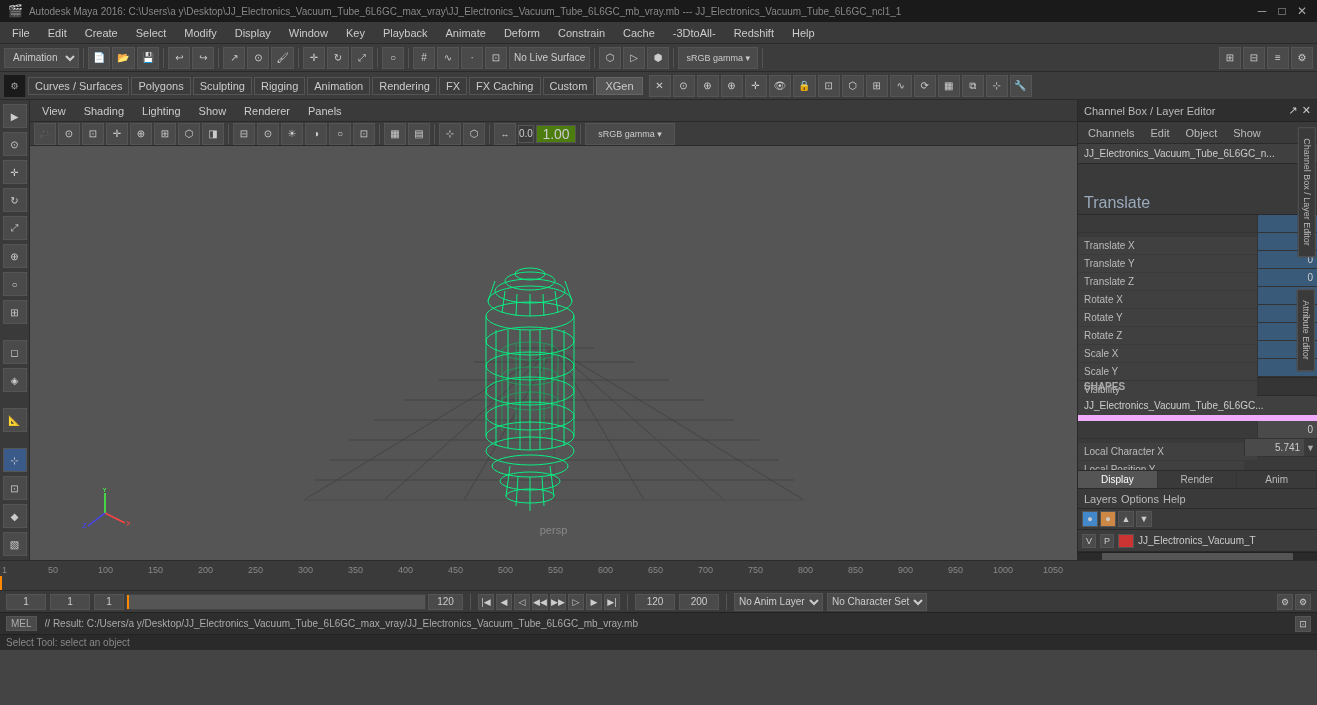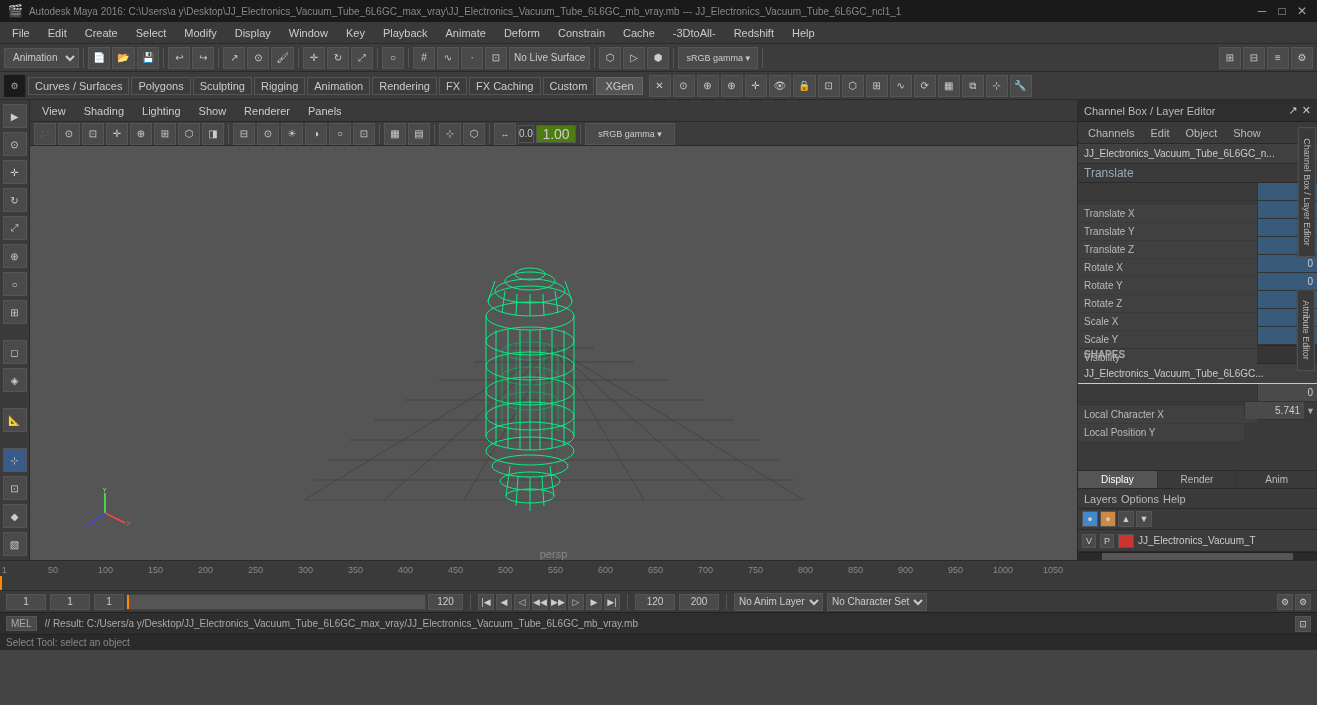--- a/index.html
+++ b/index.html
@@ -448,7 +448,7 @@
 
     <div id="obj-name">JJ_Electronics_Vacuum_Tube_6L6GC_n...</div>
 
-    <div style="padding: 2px 6px; background:#3a3a3a; color:#9ab; font-size:12px; border-bottom:1px solid #2a2a2a;">Translate</div>
+    <div style="padding: 2px 6px; background:#3a3a3a; color:#9ab; font-size:16px; border-bottom:1px solid #2a2a2a;margin-top:28px;">Translate</div>
 
     <div id="channels">
       <div class="channel-row">

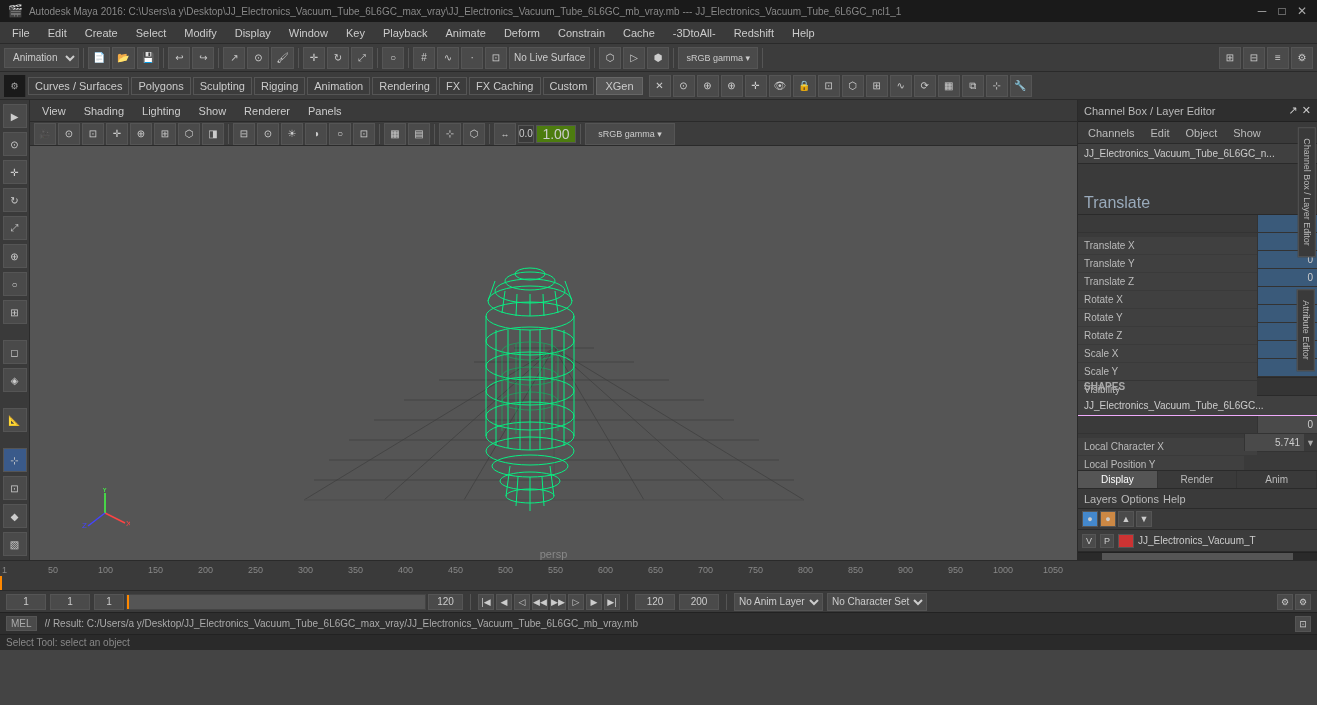--- a/index.html
+++ b/index.html
@@ -92,7 +92,7 @@
     .section-header { padding: 3px 6px; background: #353535; color: #aaa; font-size: 10px; font-weight: bold; border-top: 1px solid #2a2a2a; border-bottom: 1px solid #2a2a2a; }
 
     
-    #shape-name { padding: 4px 6px; background: #404040; border-bottom: 1px solid #f0abfc; font-size: 10px; color: #ccc; white-space: nowrap; overflow: hidden; text-overflow: ellipsis; }
+    #shape-name { padding: 4px 6px; background: #404040; border-bottom: 6px solid #f0abfc; font-size: 10px; color: #ccc; white-space: nowrap; overflow: hidden; text-overflow: ellipsis; }
 
     
     #display-tabs { display: flex; background: #3a3a3a; border-top: 1px solid #2a2a2a; border-bottom: 1px solid #2a2a2a; }

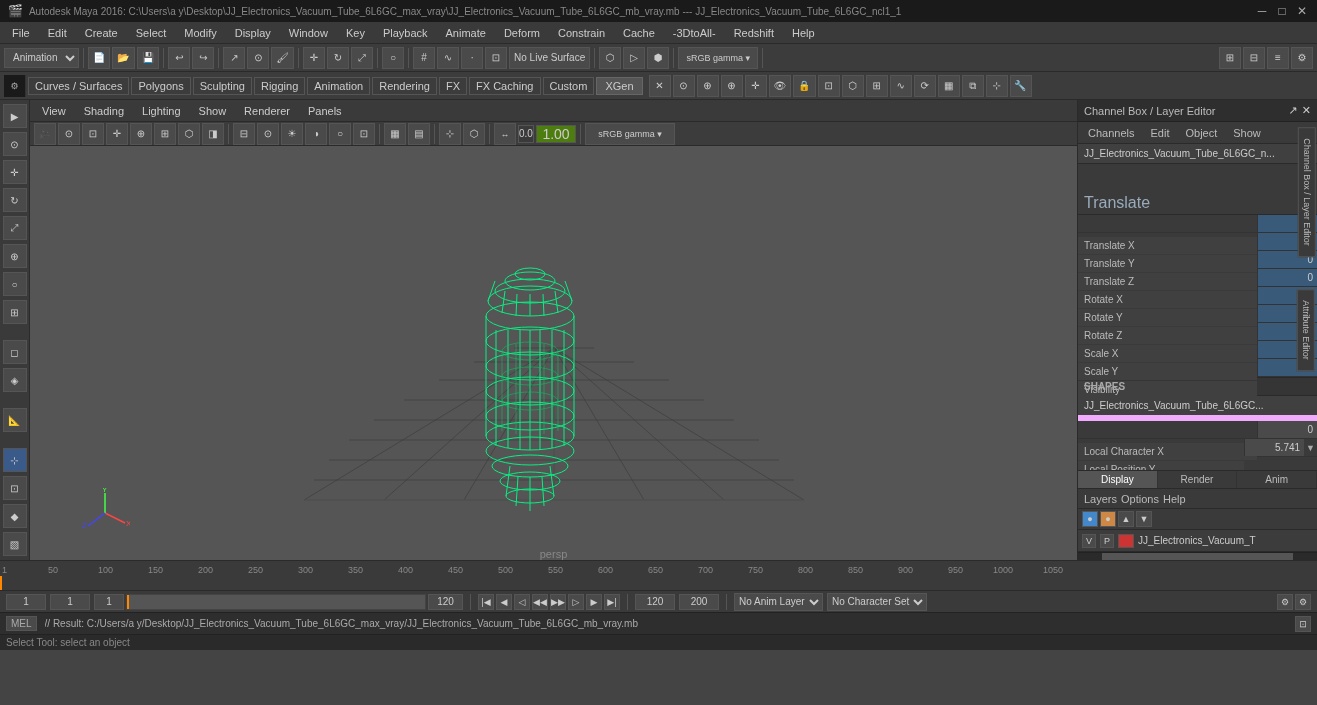--- a/index.html
+++ b/index.html
@@ -62,7 +62,7 @@
     #grid-canvas { position: absolute; bottom: 60px; left: 50%; transform: translateX(-50%); }
 
     
-    #persp-label { position: absolute; bottom: 0; left: 50%; transform: translateX(-50%); color: #888; font-size: 11px; }
+    #persp-label { position: absolute; bottom: 24px; left: 50%; transform: translateX(-50%); color: #888; font-size: 11px; }
 
     
     #axis-indicator { position: absolute; bottom: 20px; left: 50px; }

